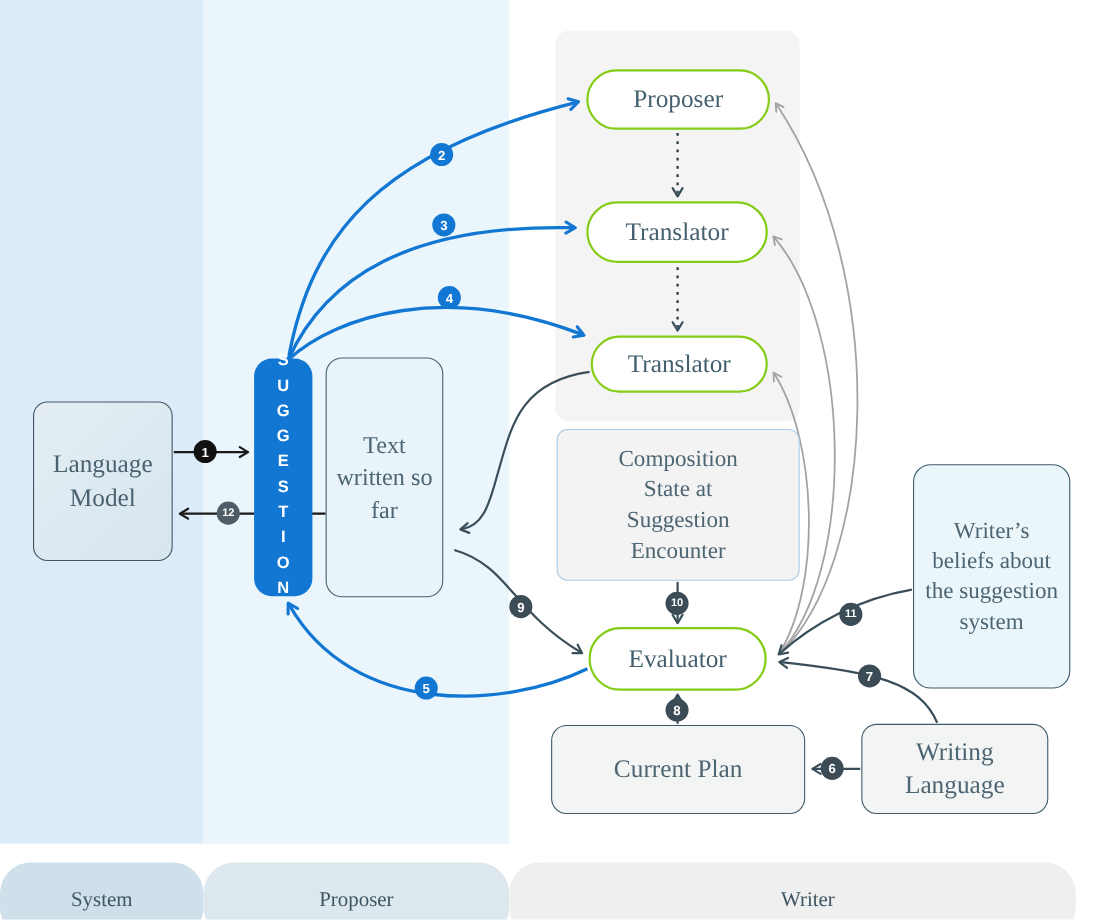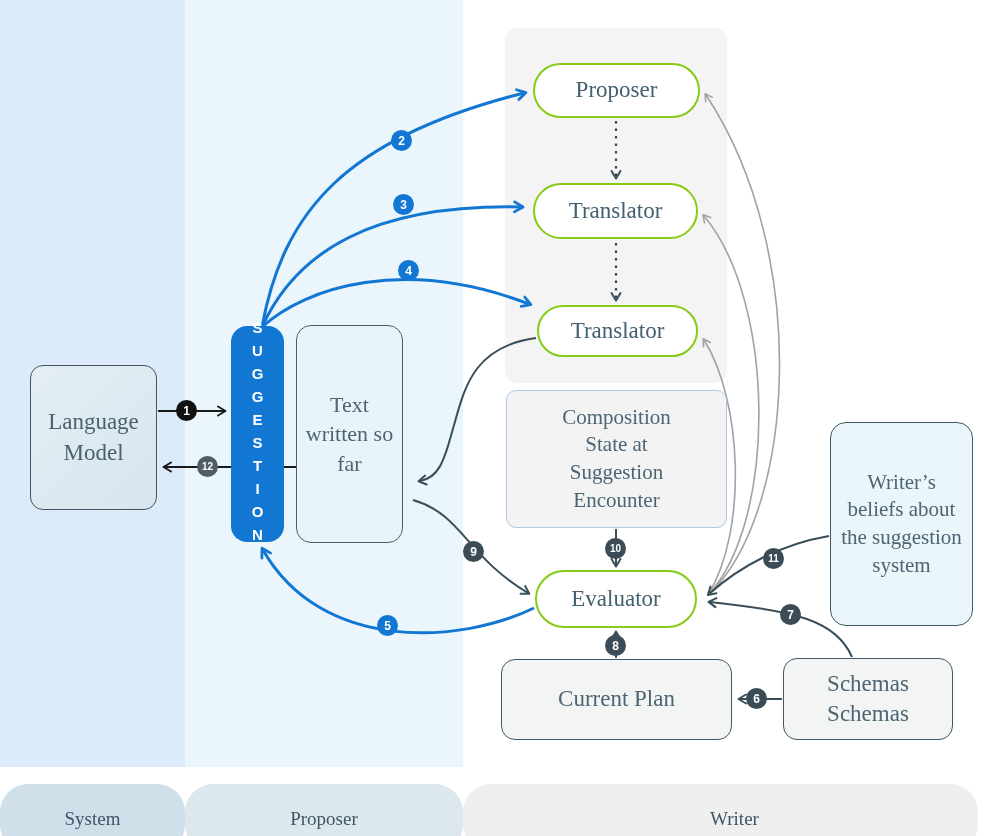--- a/index.html
+++ b/index.html
@@ -148,7 +148,7 @@
   </div>
 
   <div class="node box schemas">
-    <span class="tw w110">Schemas Schemas</span>
+    <span class="tw w110">Writing Language</span>
   </div>
 
   <div class="node beliefs">

